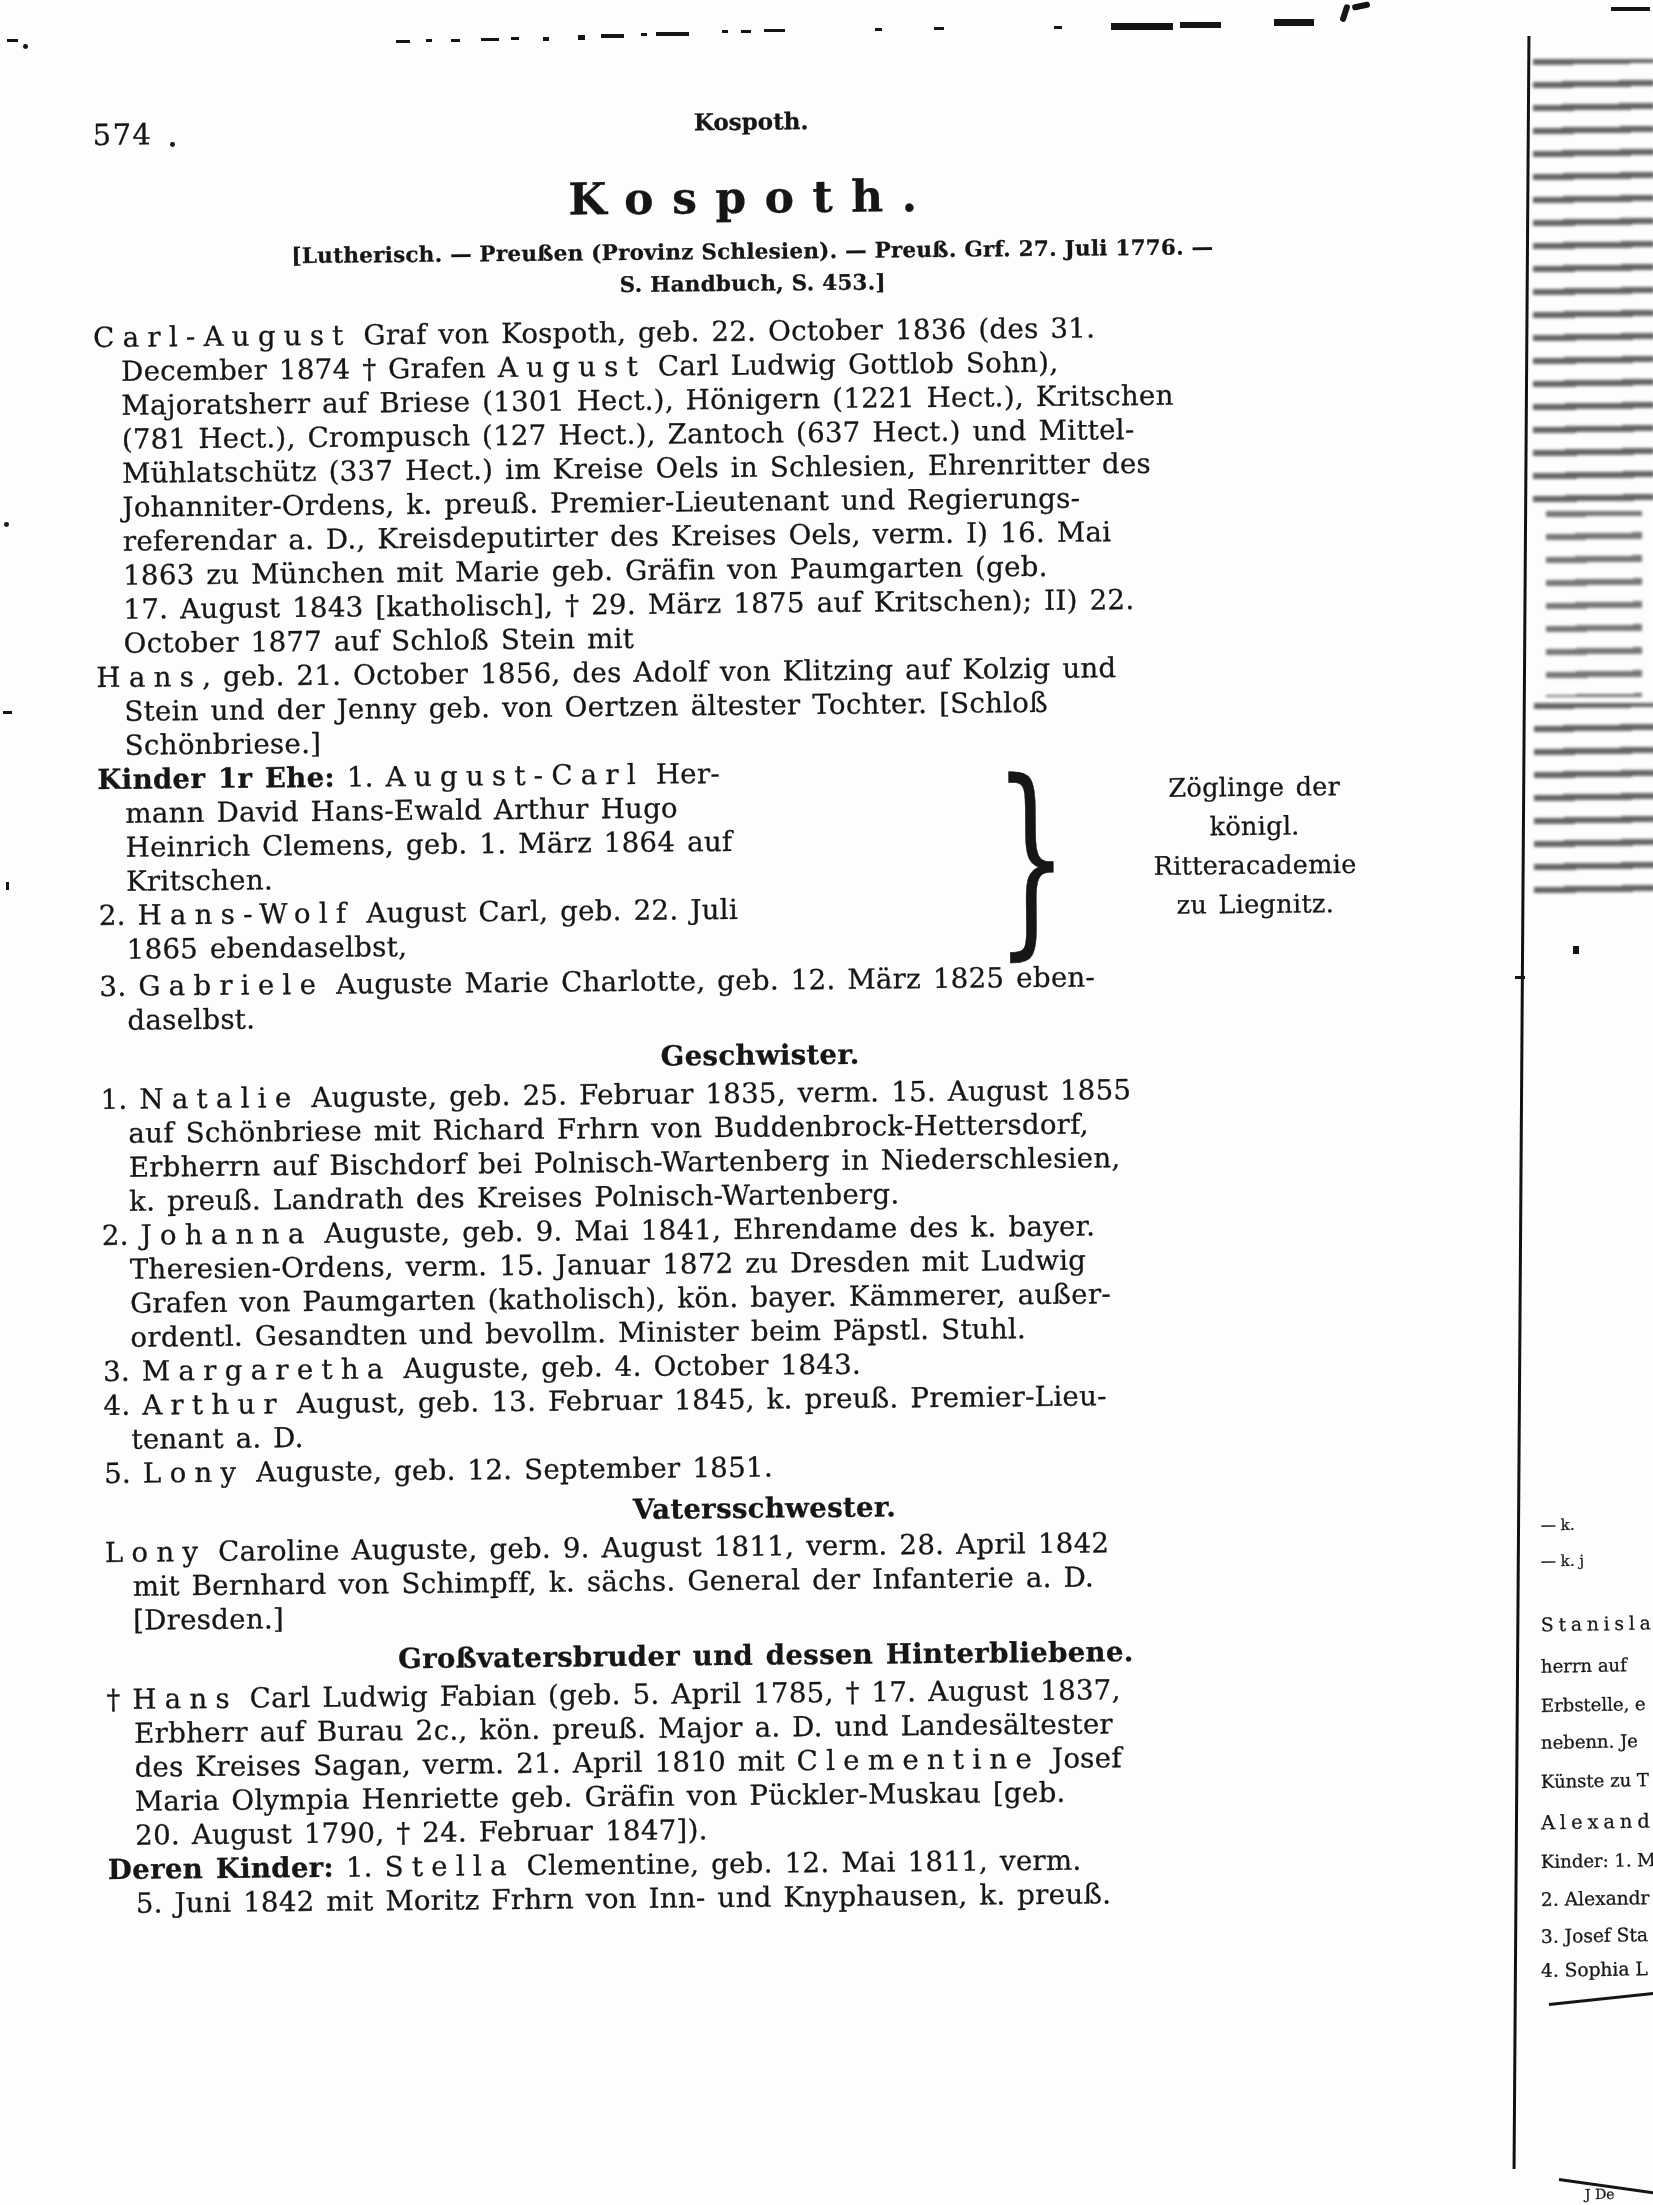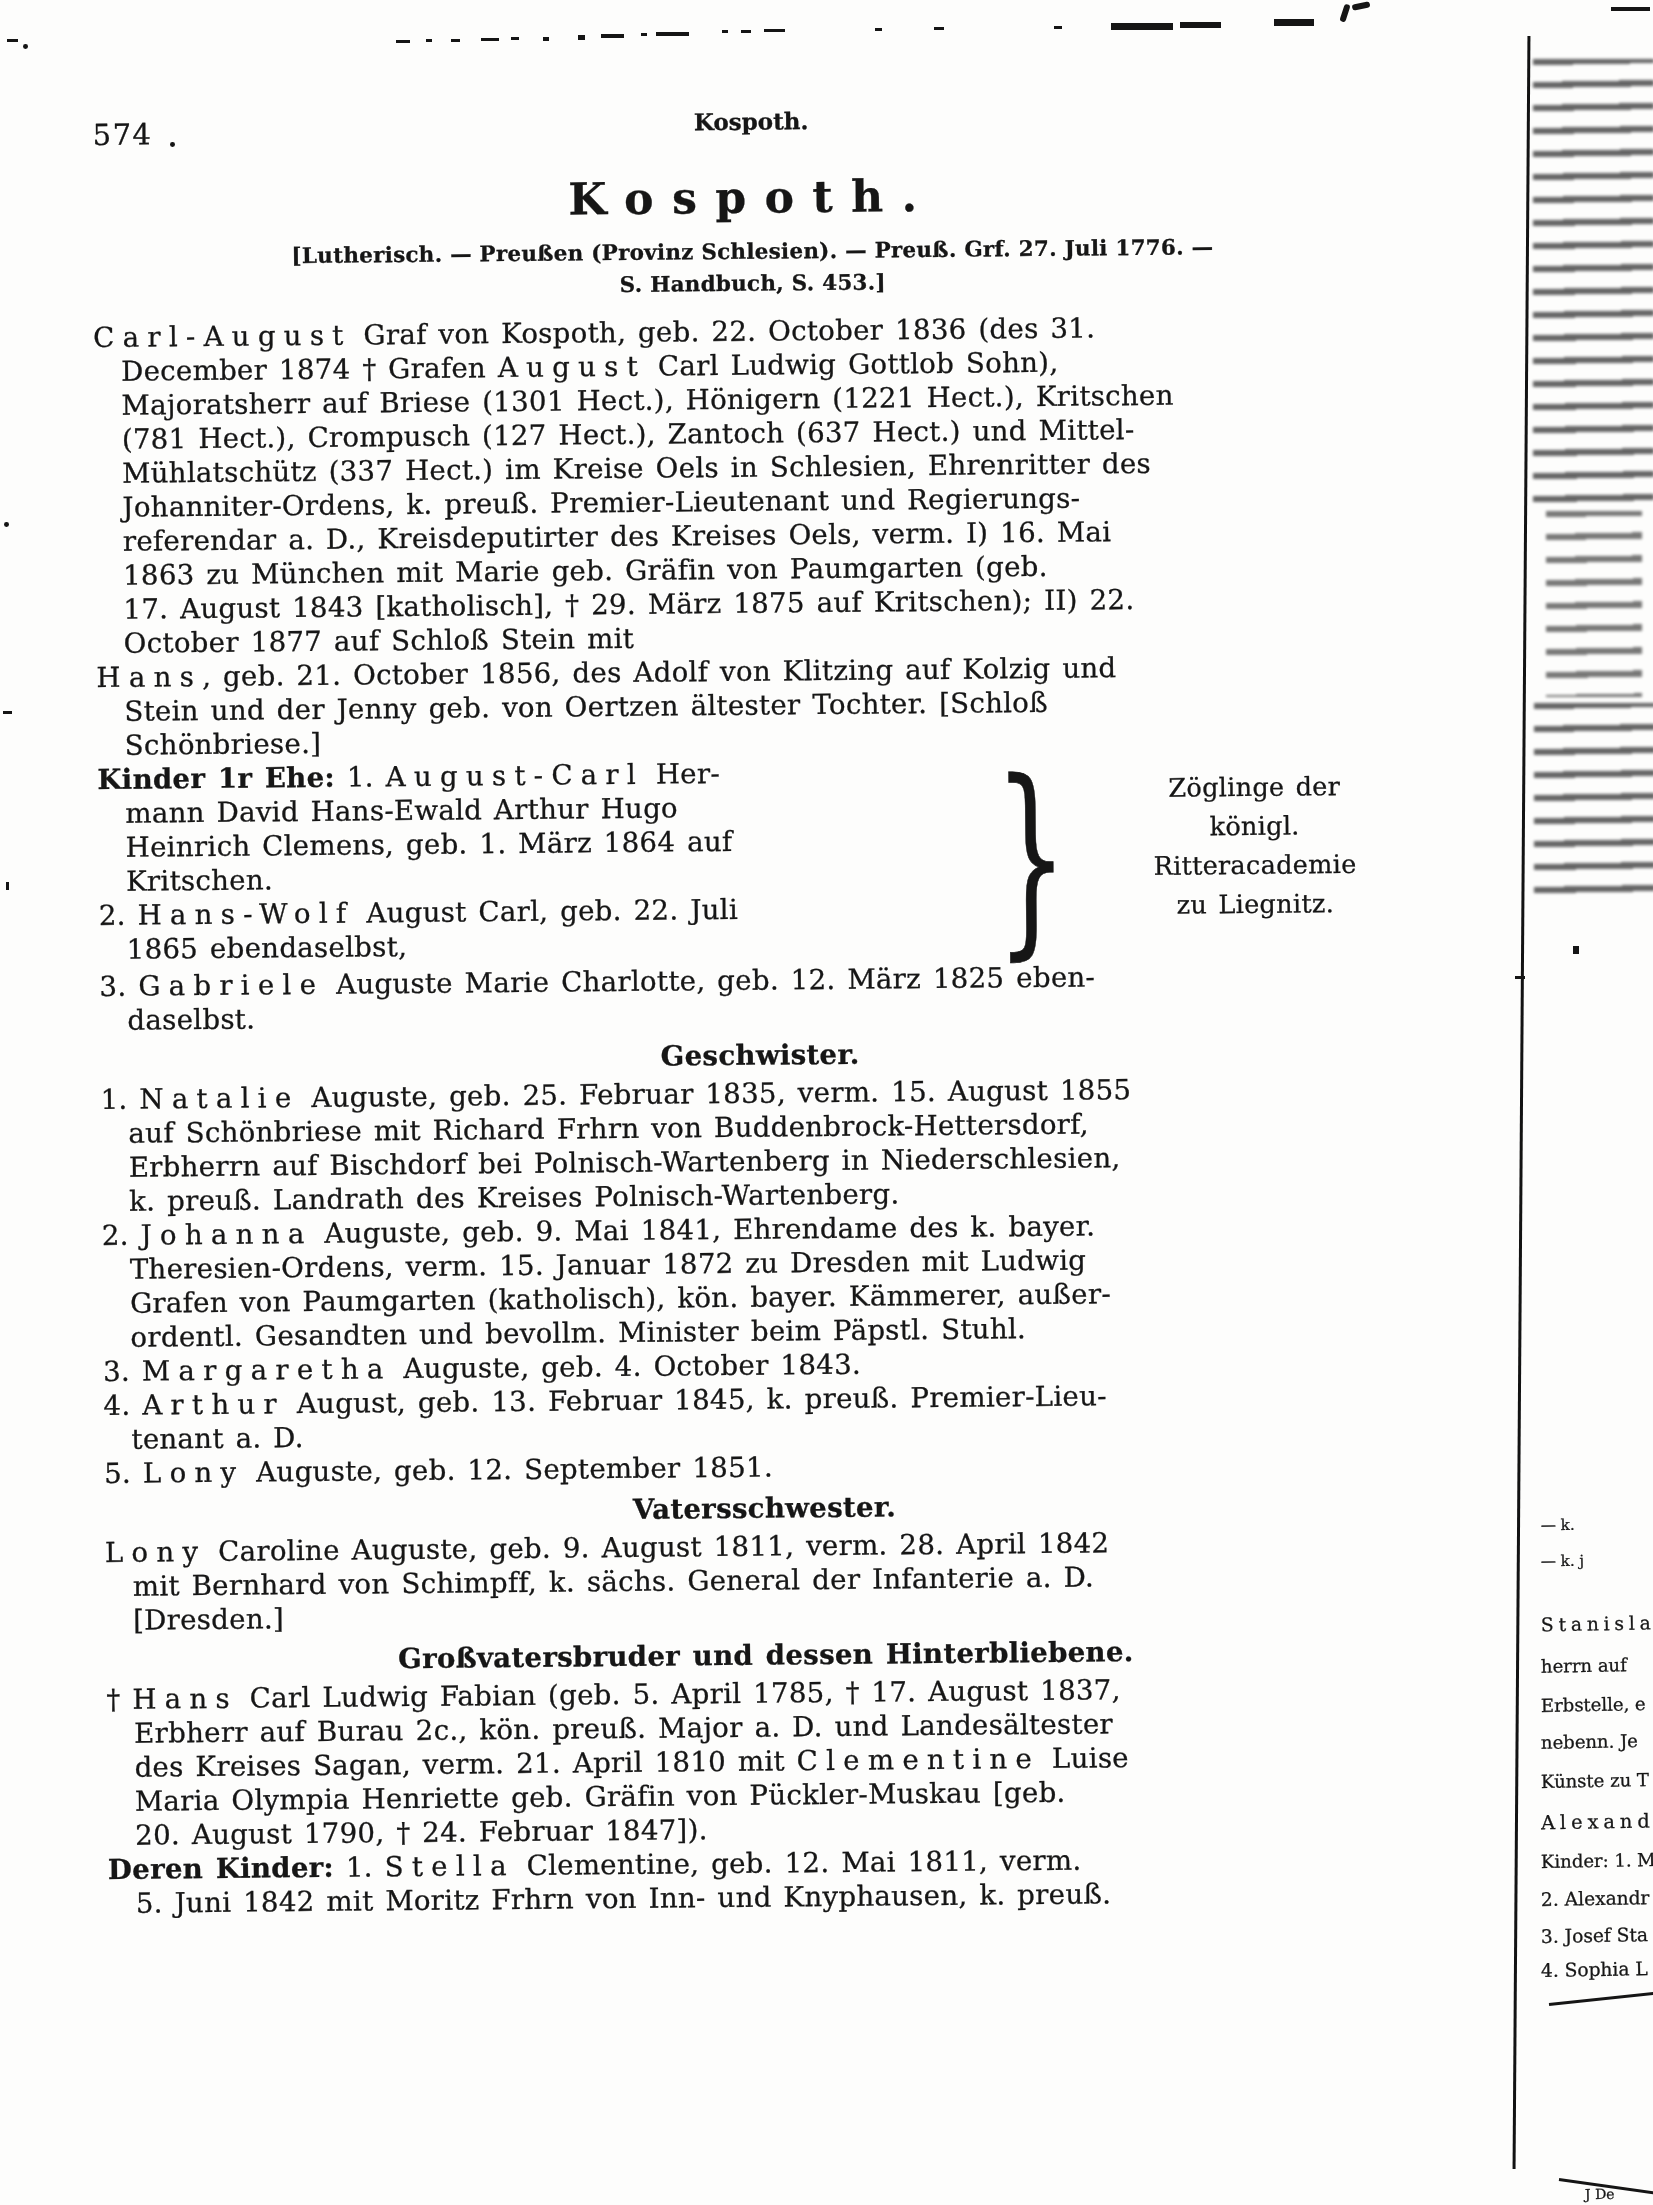--- a/index.html
+++ b/index.html
@@ -136,7 +136,7 @@
         <div class="para">
           <div class="line"><span>† </span><span class="sp">Hans</span><span> Carl Ludwig Fabian (geb. 5. April 1785, † 17. August 1837,</span></div>
           <div class="line ind"><span>Erbherr auf Burau 2c., kön. preuß. Major a. D. und Landesältester</span></div>
-          <div class="line ind"><span>des Kreises Sagan, verm. 21. April 1810 mit </span><span class="sp">Clementine</span><span> Luise</span></div>
+          <div class="line ind"><span>des Kreises Sagan, verm. 21. April 1810 mit </span><span class="sp">Clementine</span><span> Josef</span></div>
           <div class="line ind"><span>Maria Olympia Henriette geb. Gräfin von Pückler-Muskau [geb.</span></div>
           <div class="line ind"><span>20. August 1790, † 24. Februar 1847]).</span></div>
         </div>

